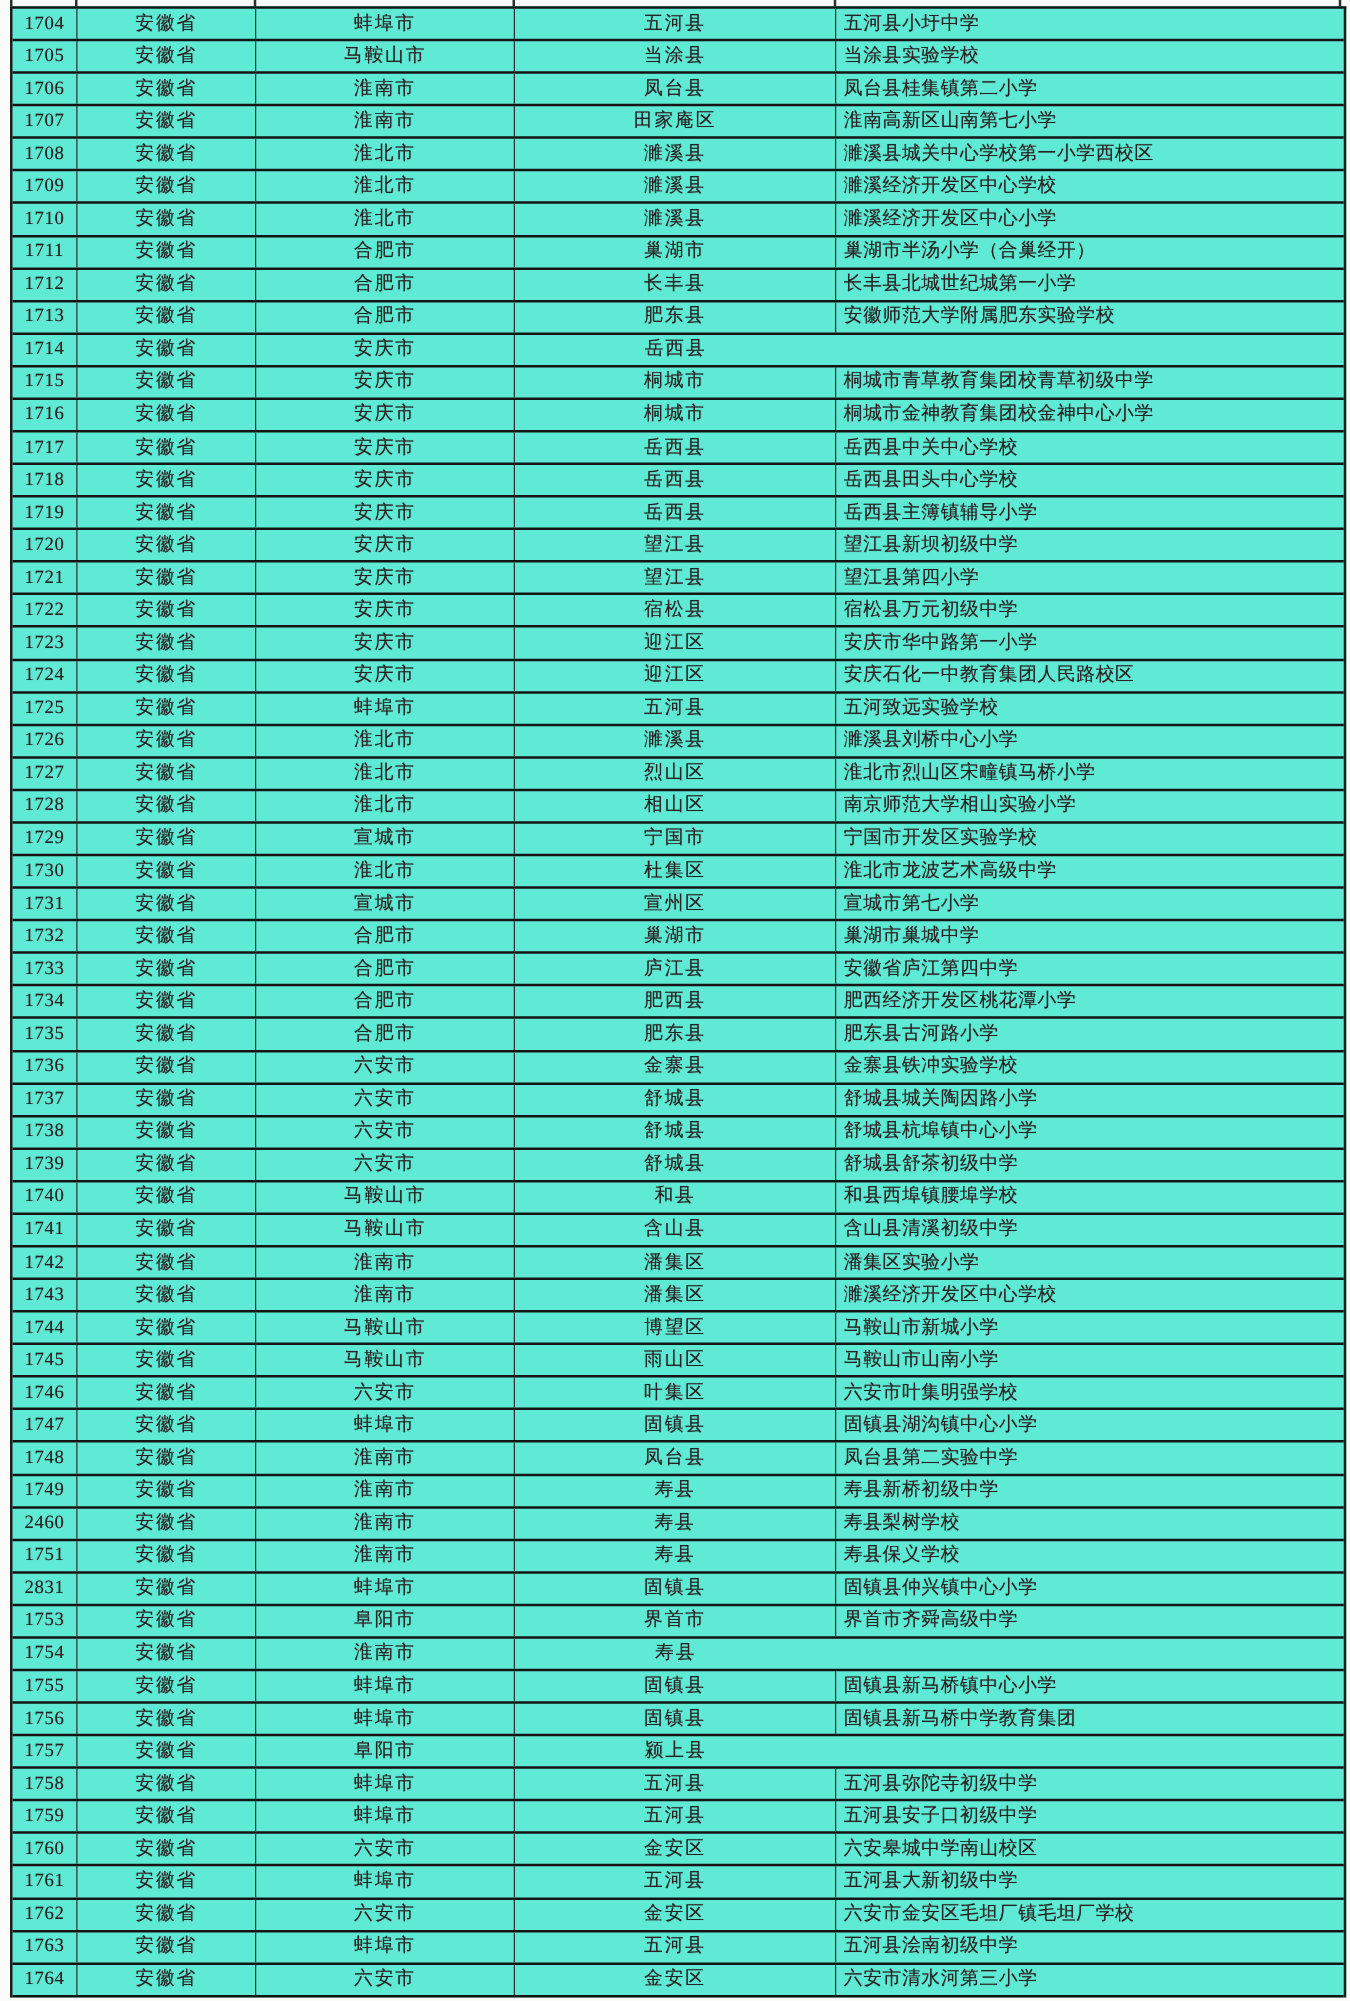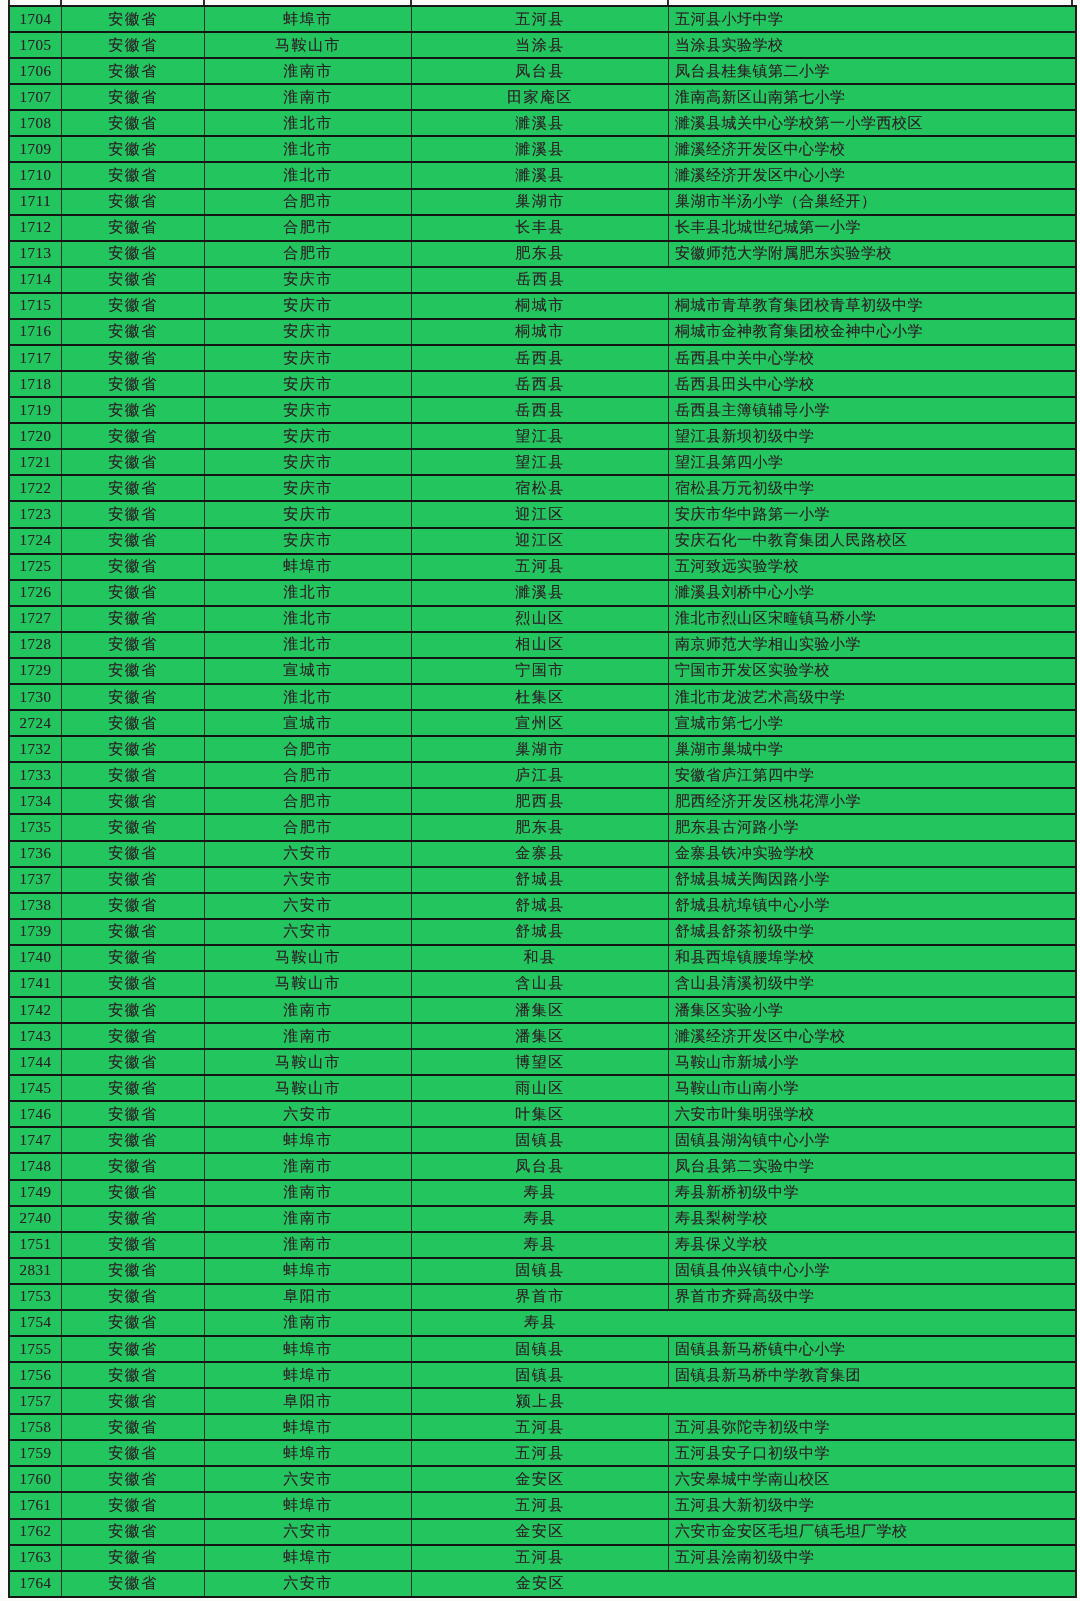--- a/index.html
+++ b/index.html
@@ -25,7 +25,7 @@
     border-top:2px solid #161616;
     border-left:2px solid #1d1d1d;
     border-right:2px solid #1d1d1d;
-    background:#22c55e;
+    background:#5eead4;
     box-sizing:content-box;
   }
   .row {

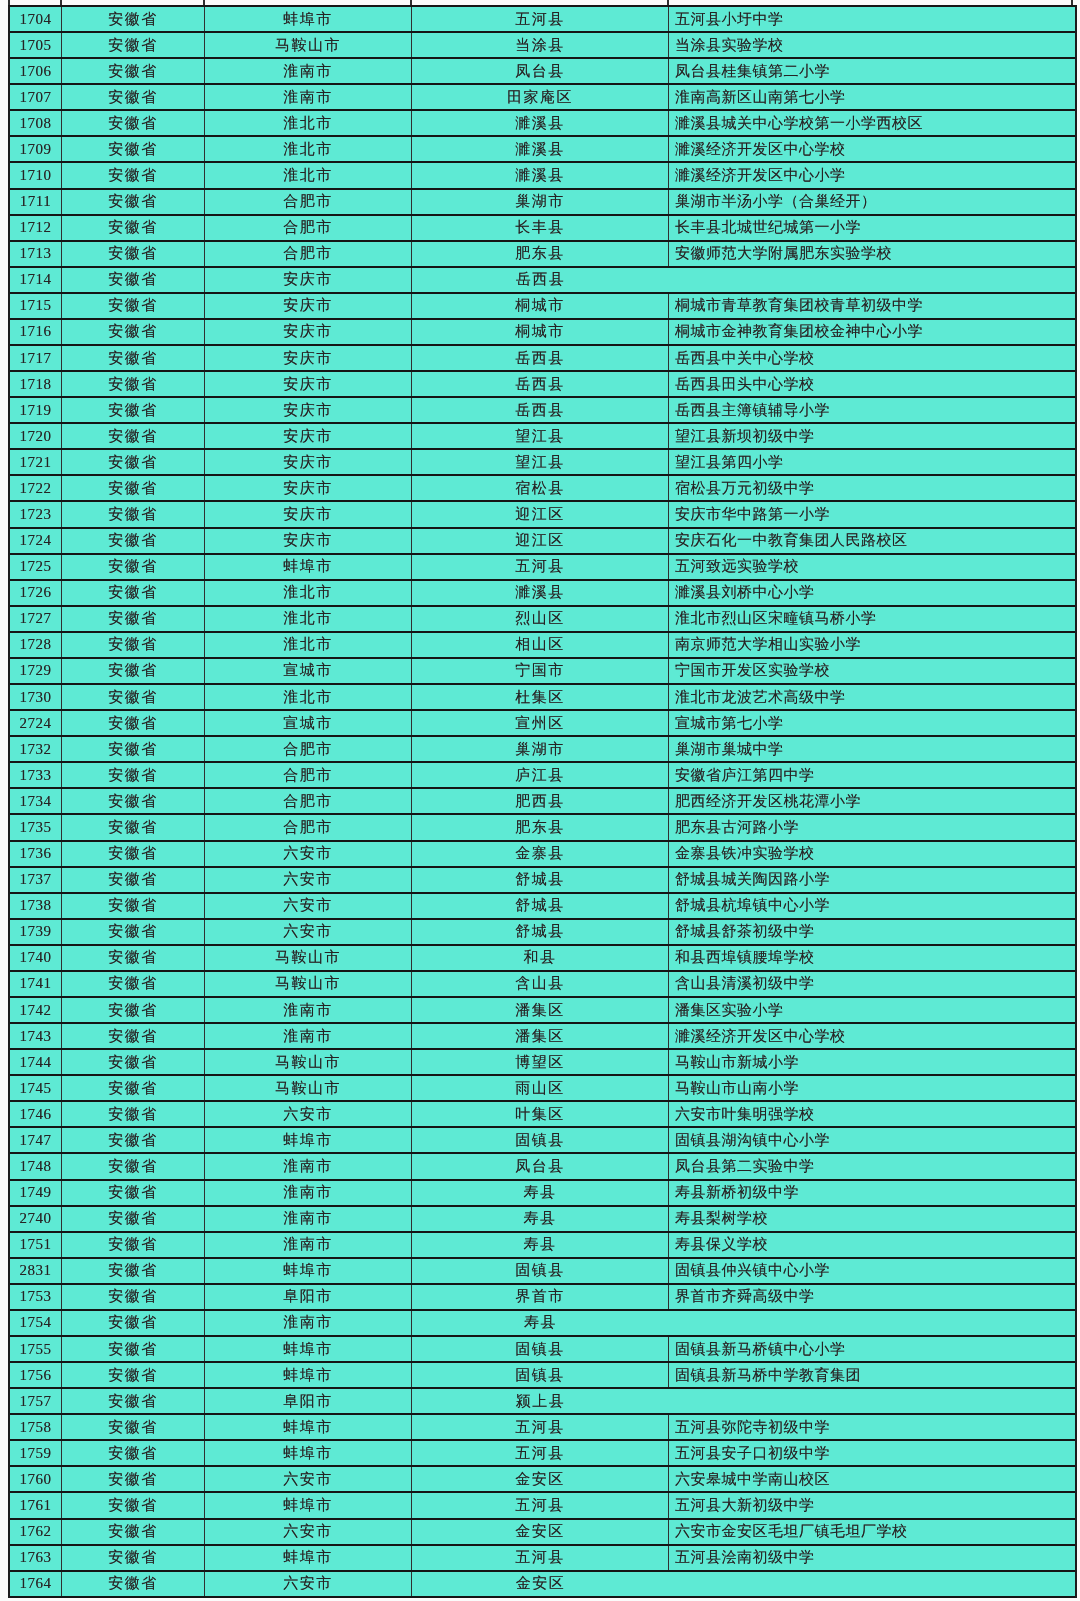--- a/index.html
+++ b/index.html
@@ -257,7 +257,7 @@
         <div class="cell c4">淮北市龙波艺术高级中学</div>
       </div>
       <div class="row">
-        <div class="cell c0">2724</div>
+        <div class="cell c0">1731</div>
         <div class="cell c1">安徽省</div>
         <div class="cell c2">宣城市</div>
         <div class="cell c3">宣州区</div>

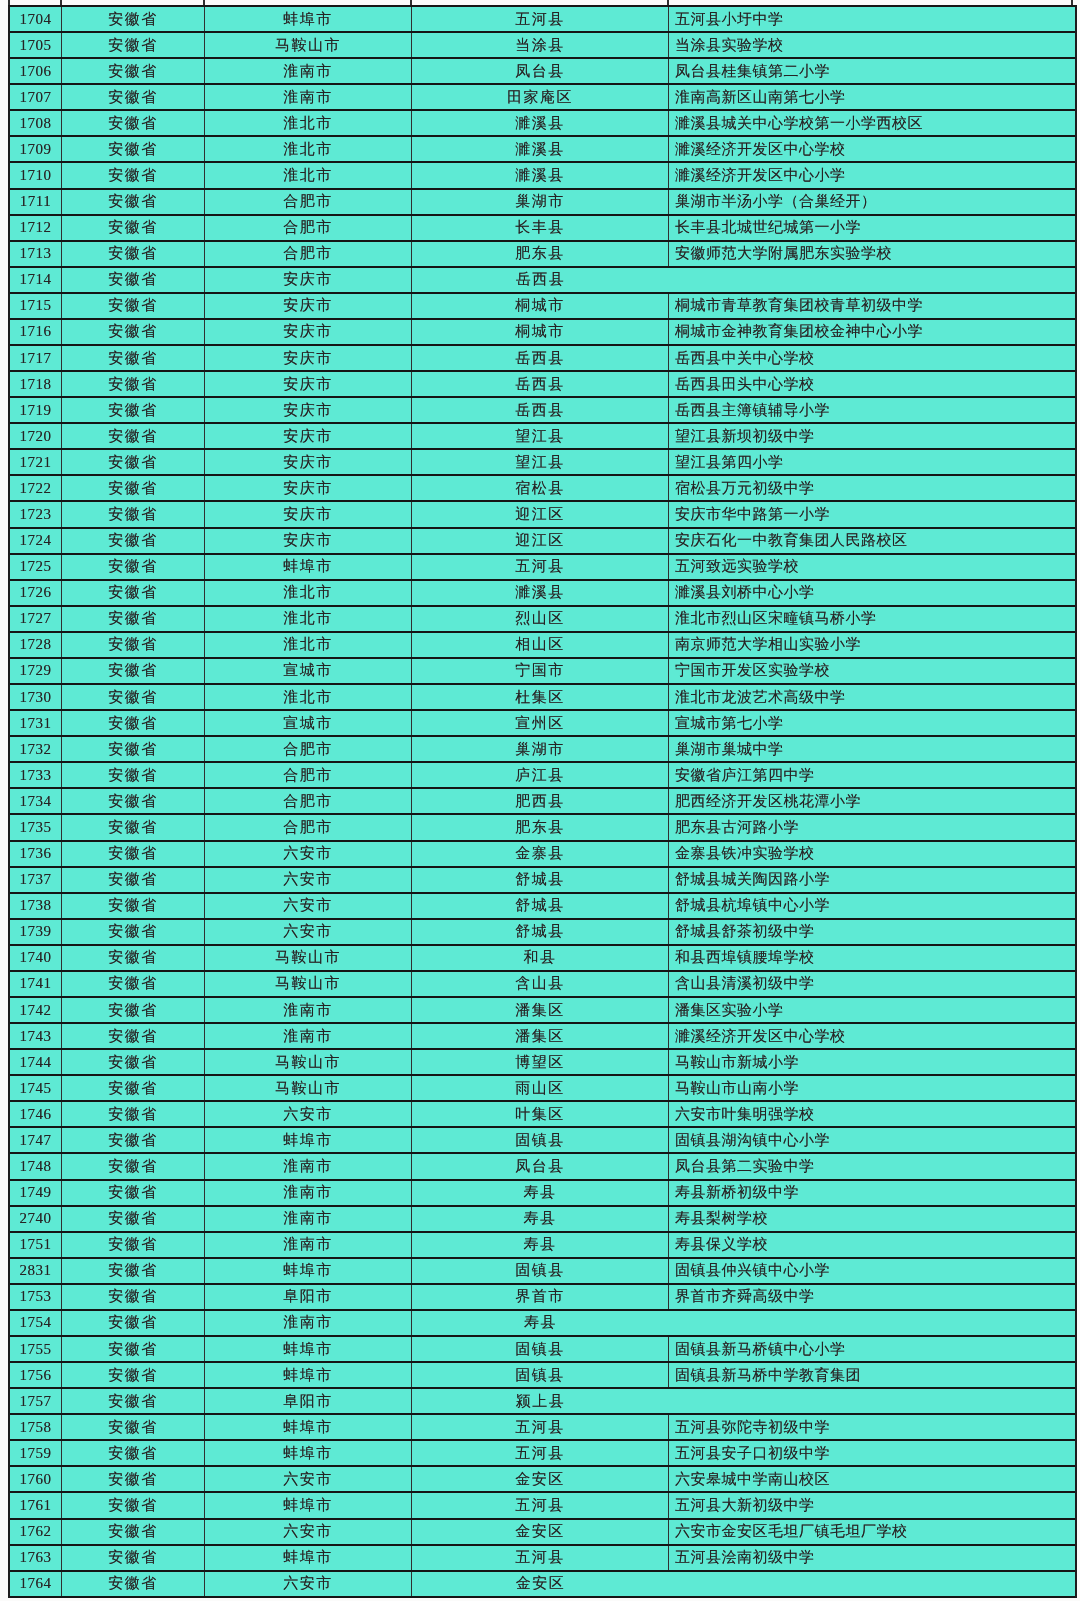--- a/index.html
+++ b/index.html
@@ -390,7 +390,7 @@
         <div class="cell c4">寿县新桥初级中学</div>
       </div>
       <div class="row">
-        <div class="cell c0">2740</div>
+        <div class="cell c0">2460</div>
         <div class="cell c1">安徽省</div>
         <div class="cell c2">淮南市</div>
         <div class="cell c3">寿县</div>

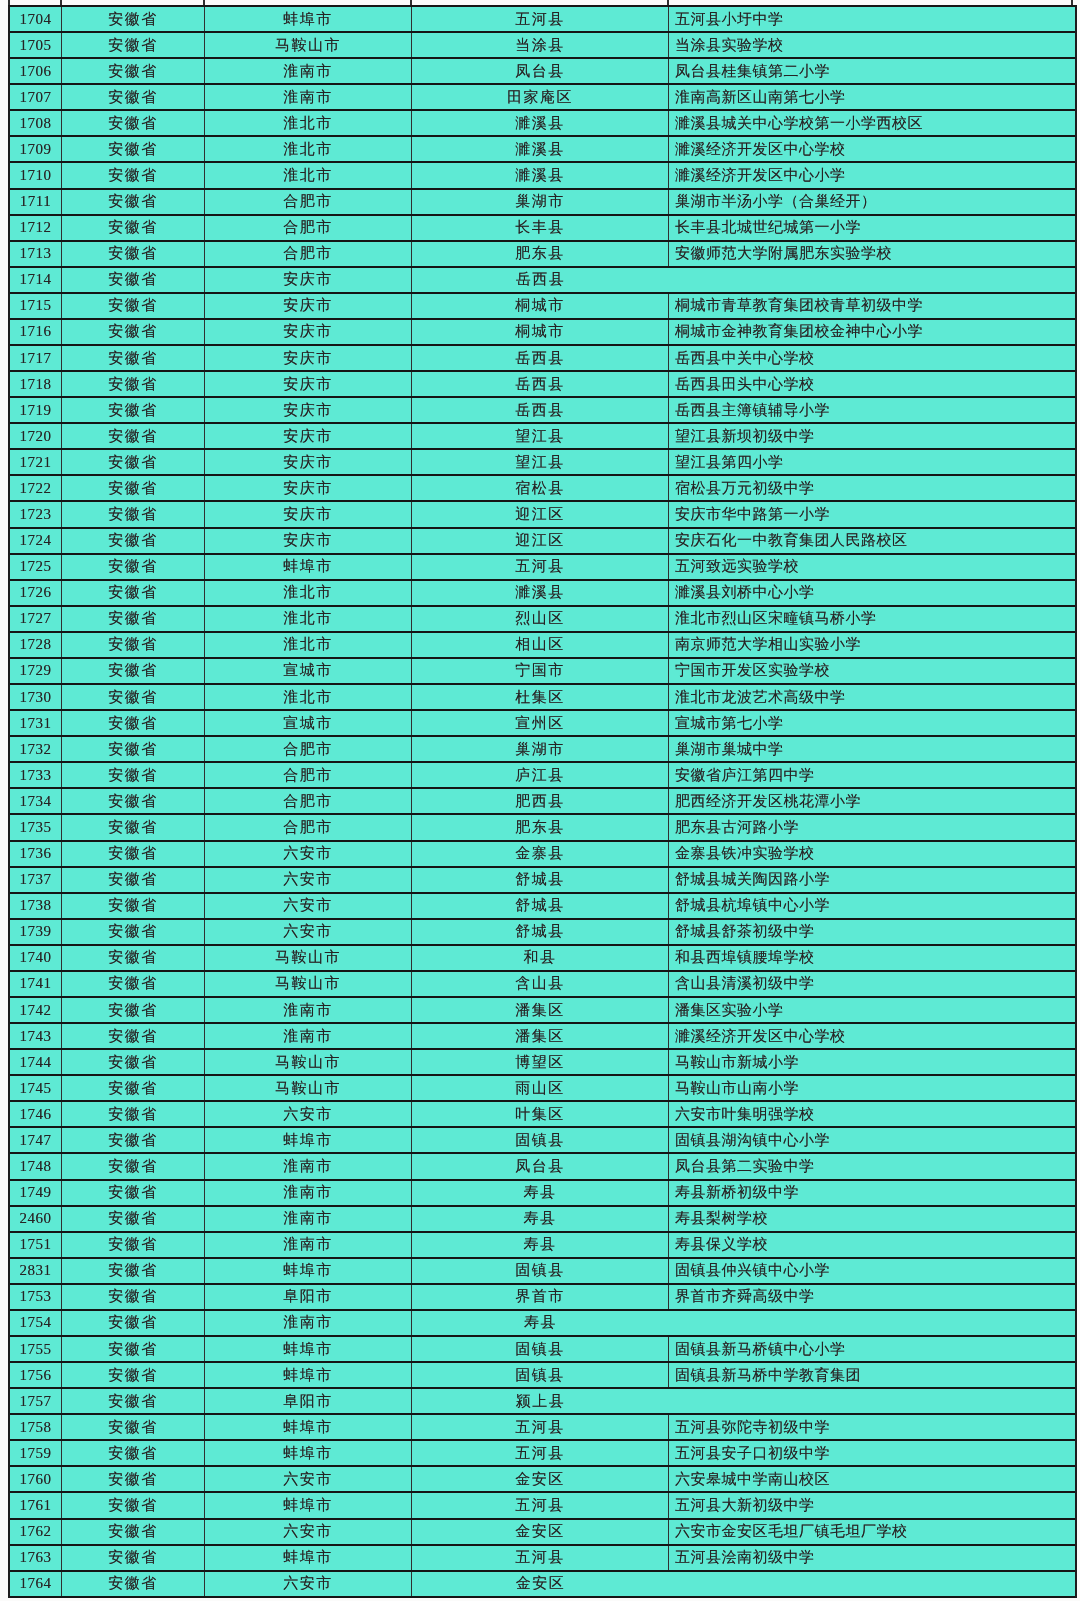--- a/index.html
+++ b/index.html
@@ -490,6 +490,7 @@
         <div class="cell c1">安徽省</div>
         <div class="cell c2">六安市</div>
         <div class="cell c3">金安区</div>
+        <div class="cell c4">六安市清水河第三小学</div>
       </div>
     </div>
 </div>

